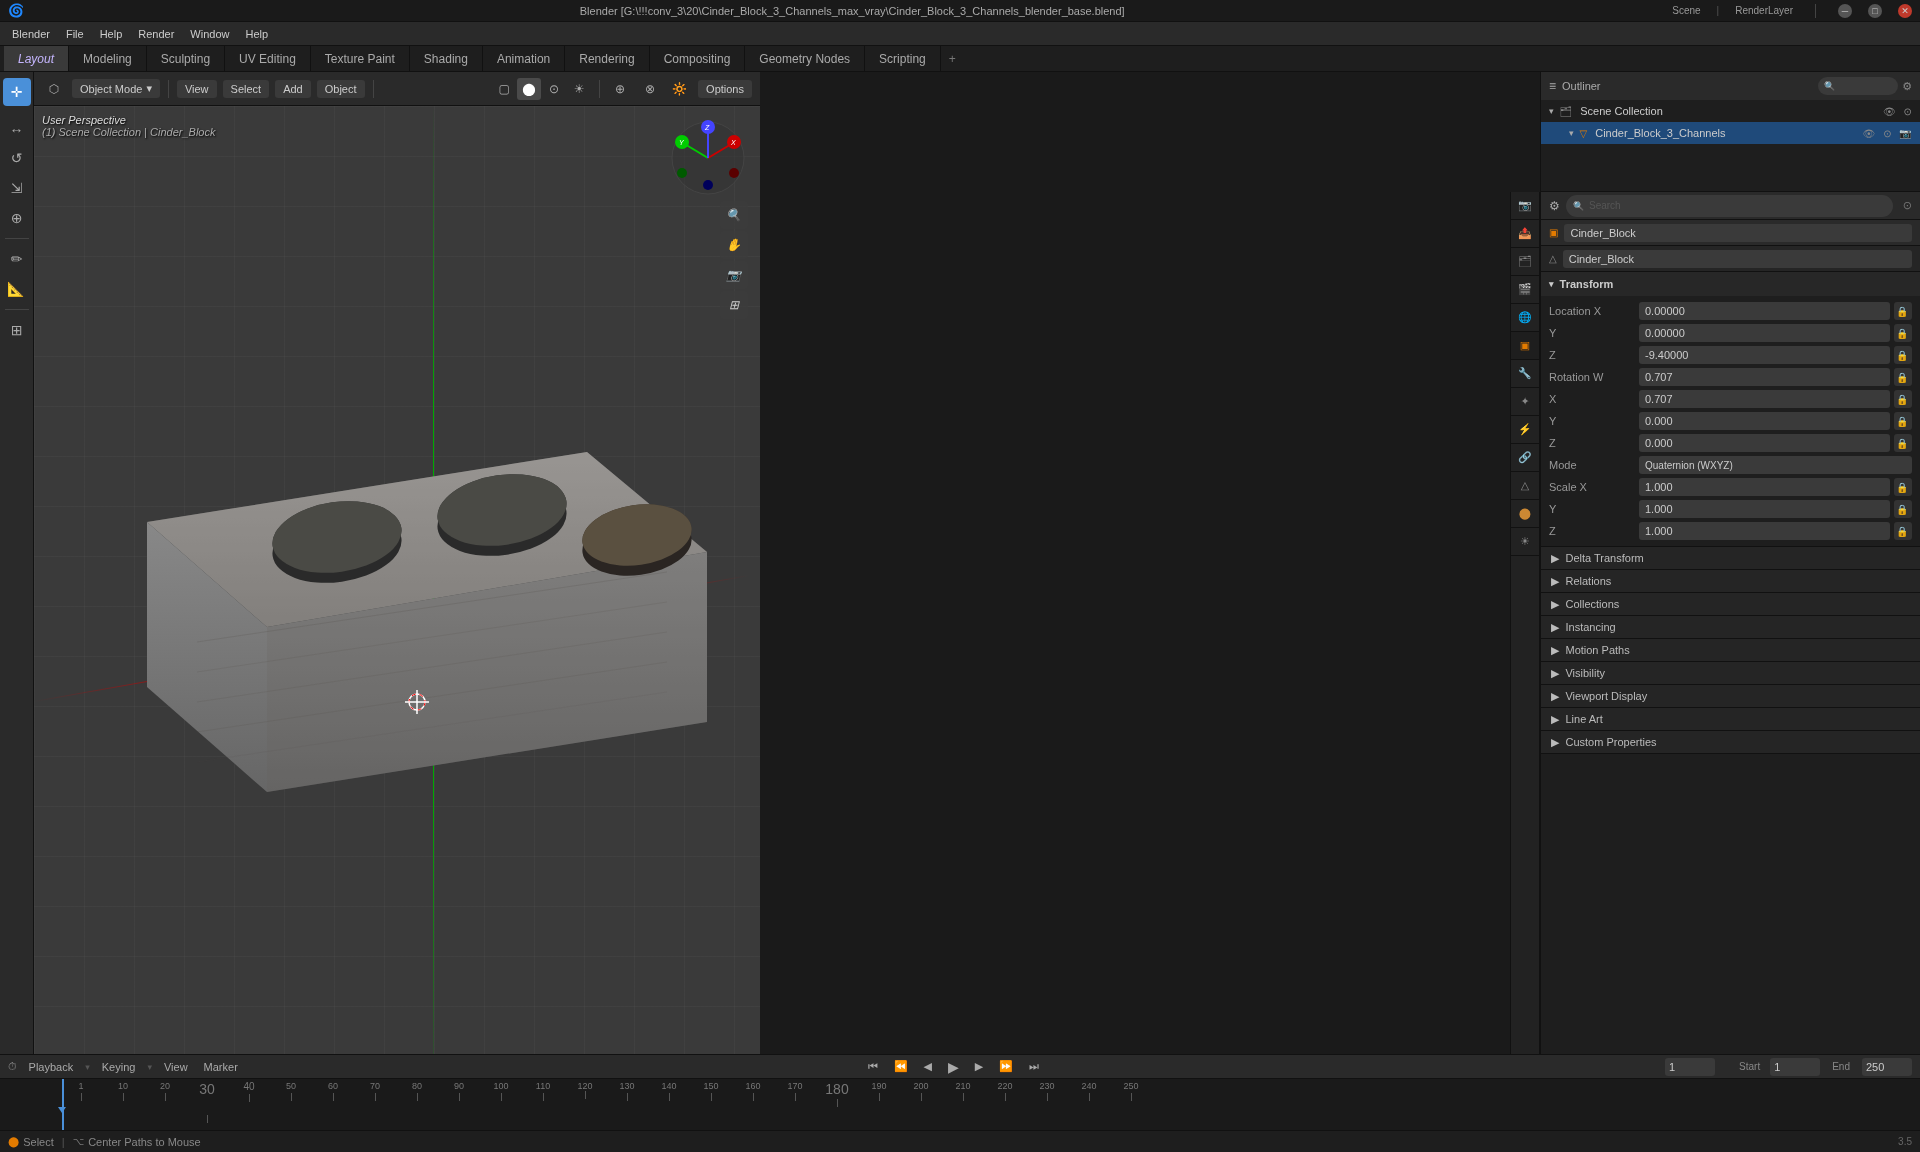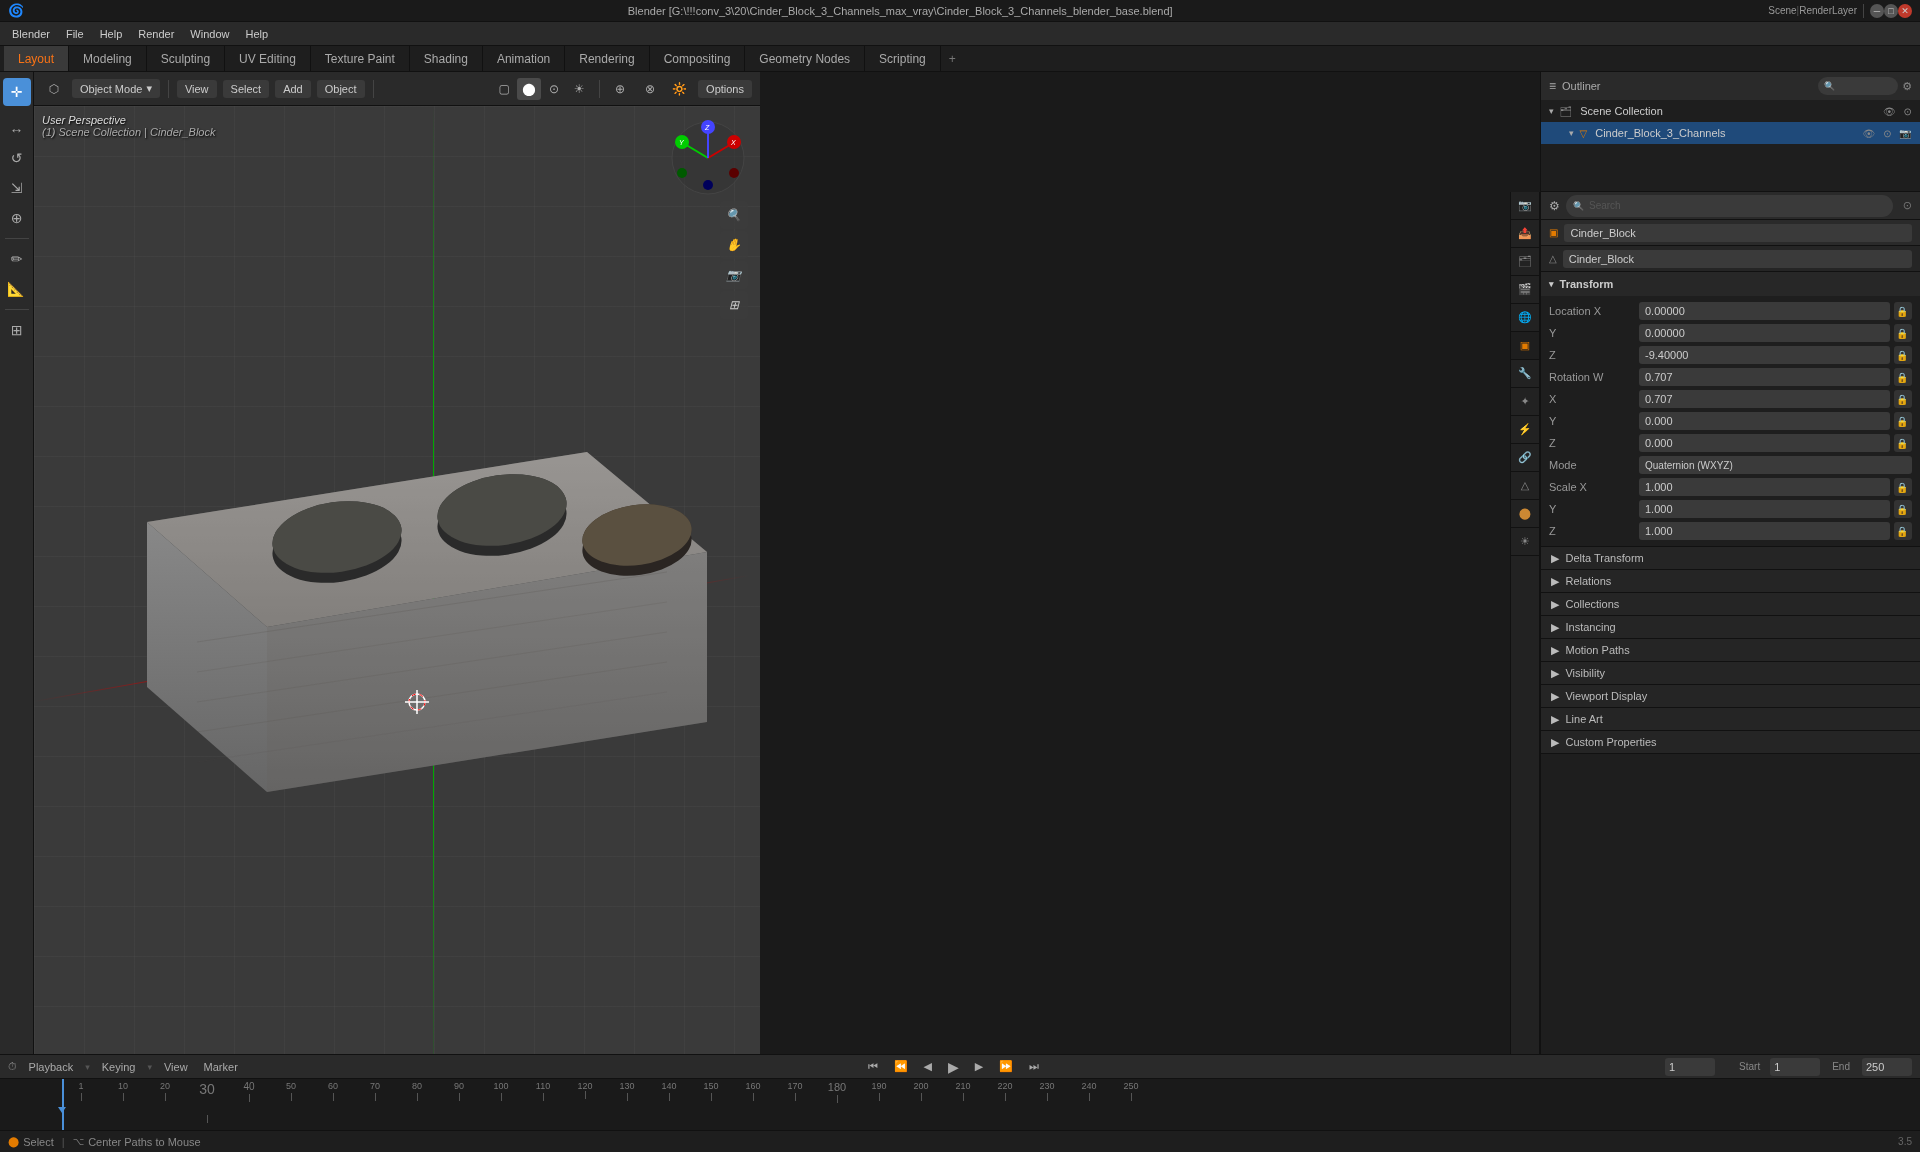--- a/index.html
+++ b/index.html
@@ -526,7 +526,7 @@
 <div id="titlebar">
   <div style="color:#e37b00;font-weight:bold;font-size:13px;margin-right:8px;">🌀</div>
   <div class="title">Blender [G:\!!!conv_3\20\Cinder_Block_3_Channels_max_vray\Cinder_Block_3_Channels_blender_base.blend]</div>
-  <div style="margin-left:auto;display:flex;align-items:center;gap:0;">
+  <div style="margin-left:auto;display:flex;align-items:center;gap:16px;">
     <span style="font-size:10px;color:#999;">Scene</span>
     <span style="color:#555;font-size:10px;">|</span>
     <span style="font-size:10px;color:#999;">RenderLayer</span>

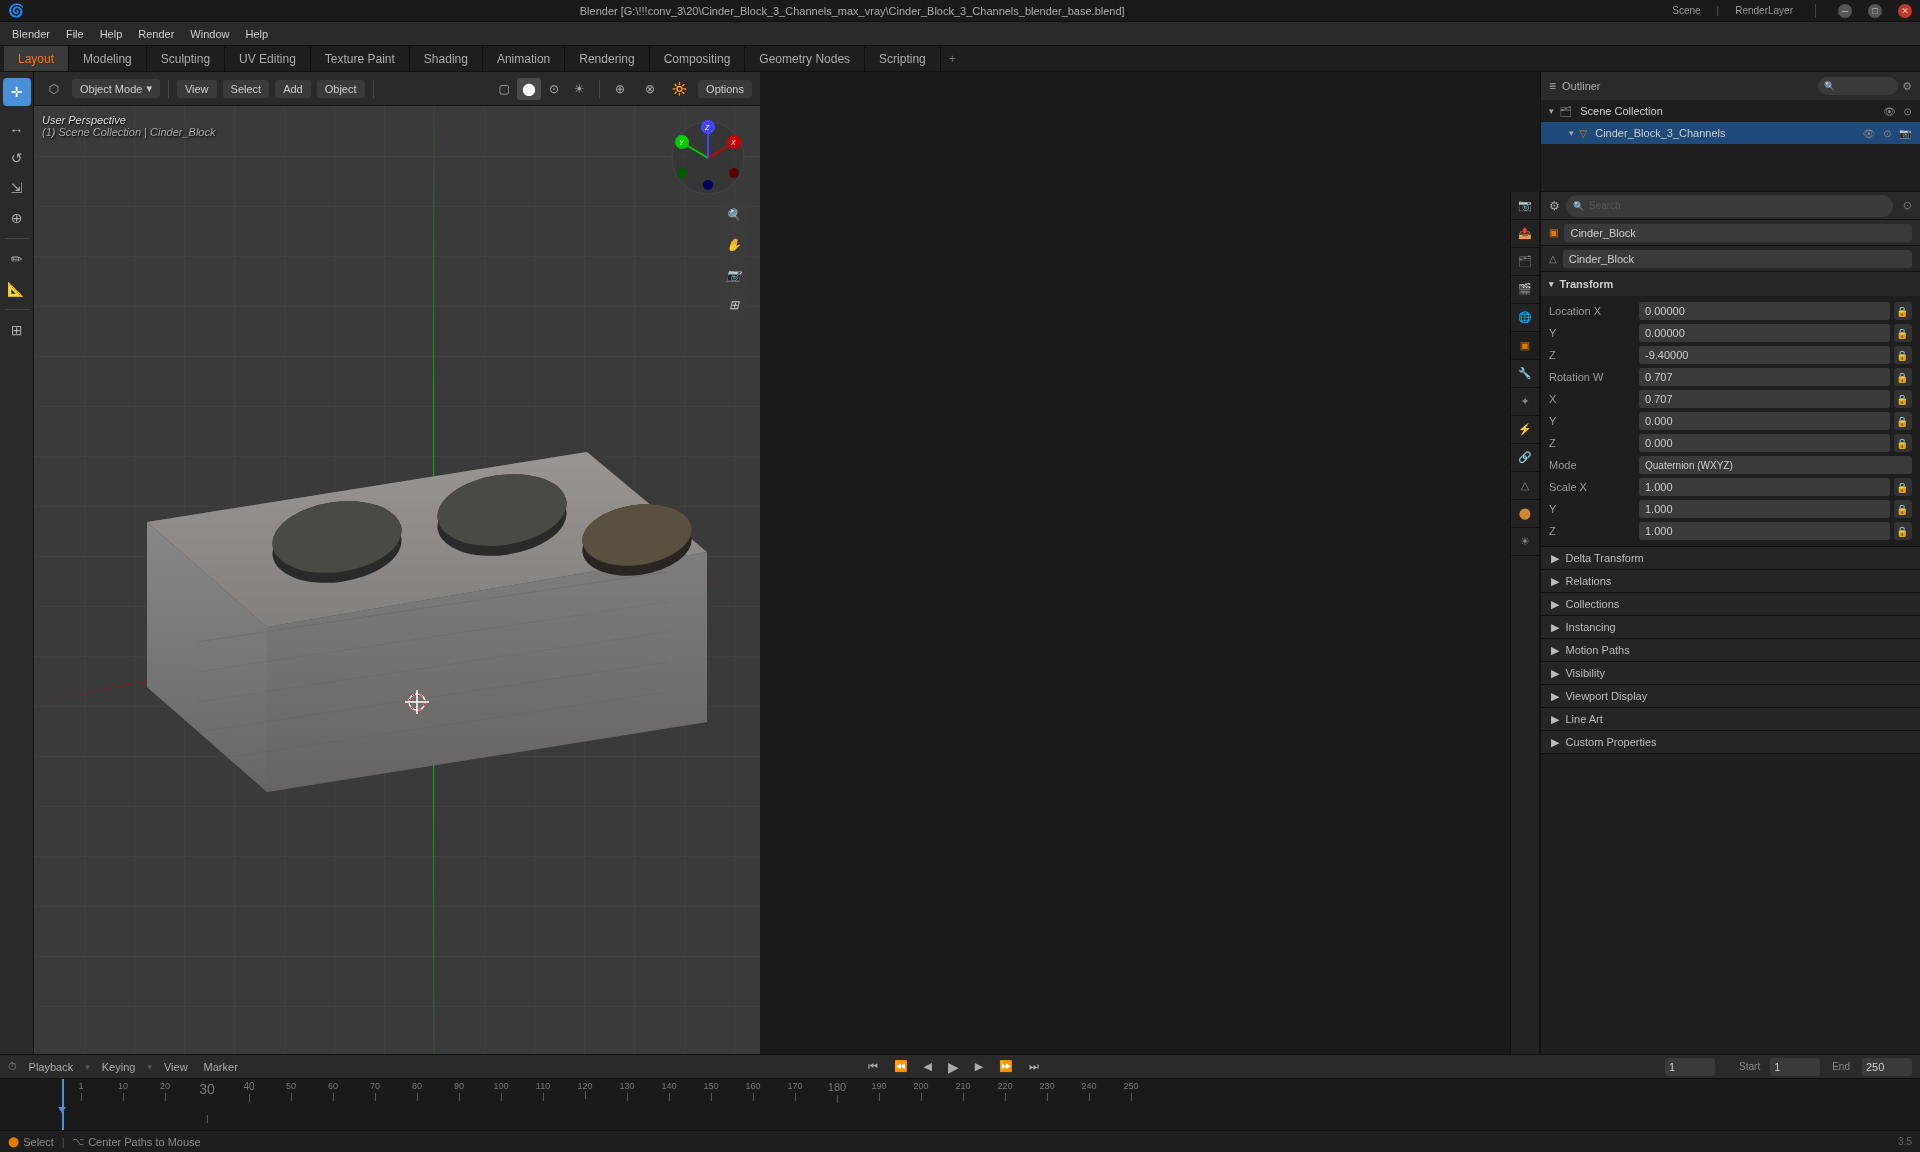--- a/index.html
+++ b/index.html
@@ -86,7 +86,8 @@
     }
     .workspace-tab.active {
       background: #3a3a3a;
-      color: #f97316;
+      color: #c4b5fd;
+      font-style: italic;
     }
     .workspace-tab-plus {
       padding: 0 8px;

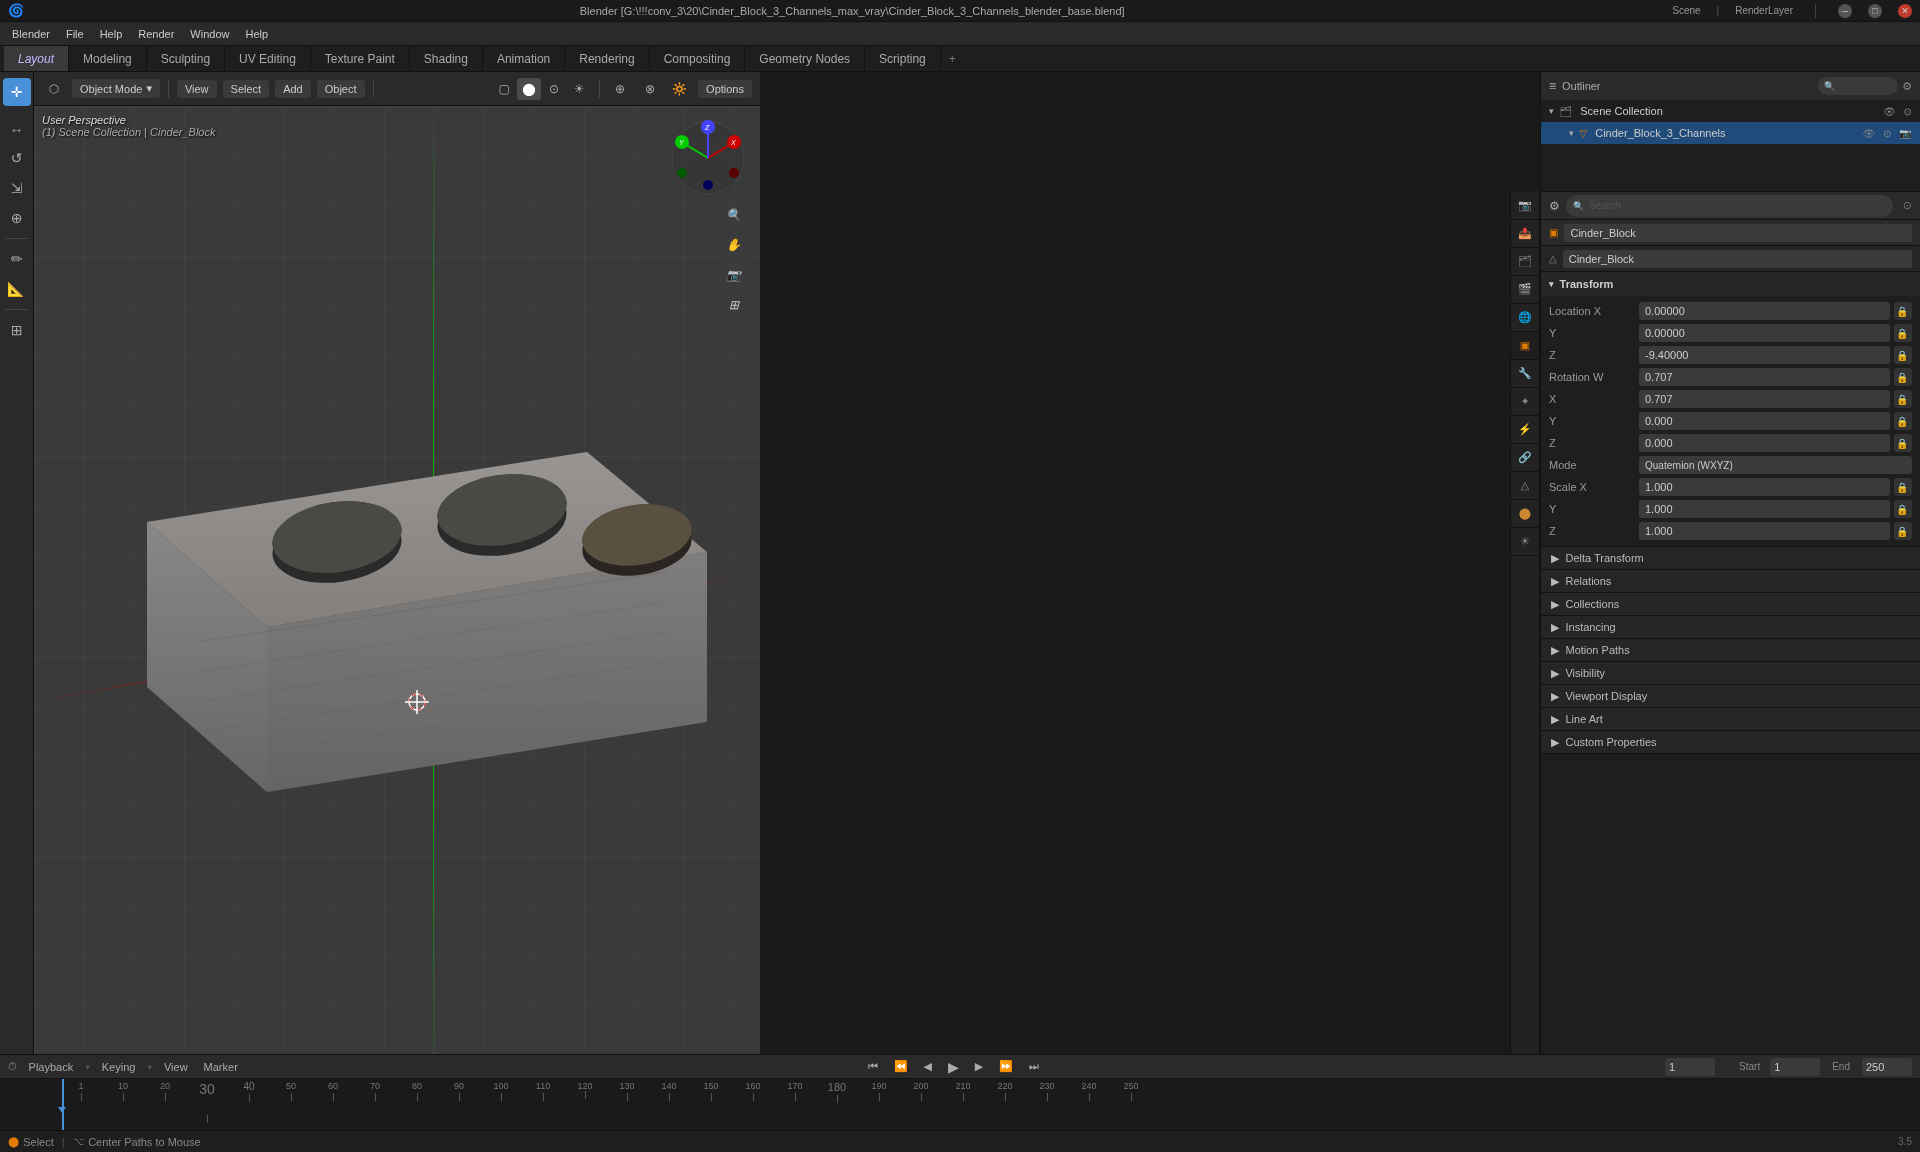--- a/index.html
+++ b/index.html
@@ -1047,7 +1047,7 @@
         <div class="ruler-tick-line"></div>
       </div>
       <div class="ruler-tick">
-        <span style="font-size:11px;color:#777;margin-bottom:2px;">180</span>
+        <span style="font-size:14px;color:#777;margin-bottom:2px;">180</span>
         <div class="ruler-tick-line"></div>
       </div>
       <div class="ruler-tick">

